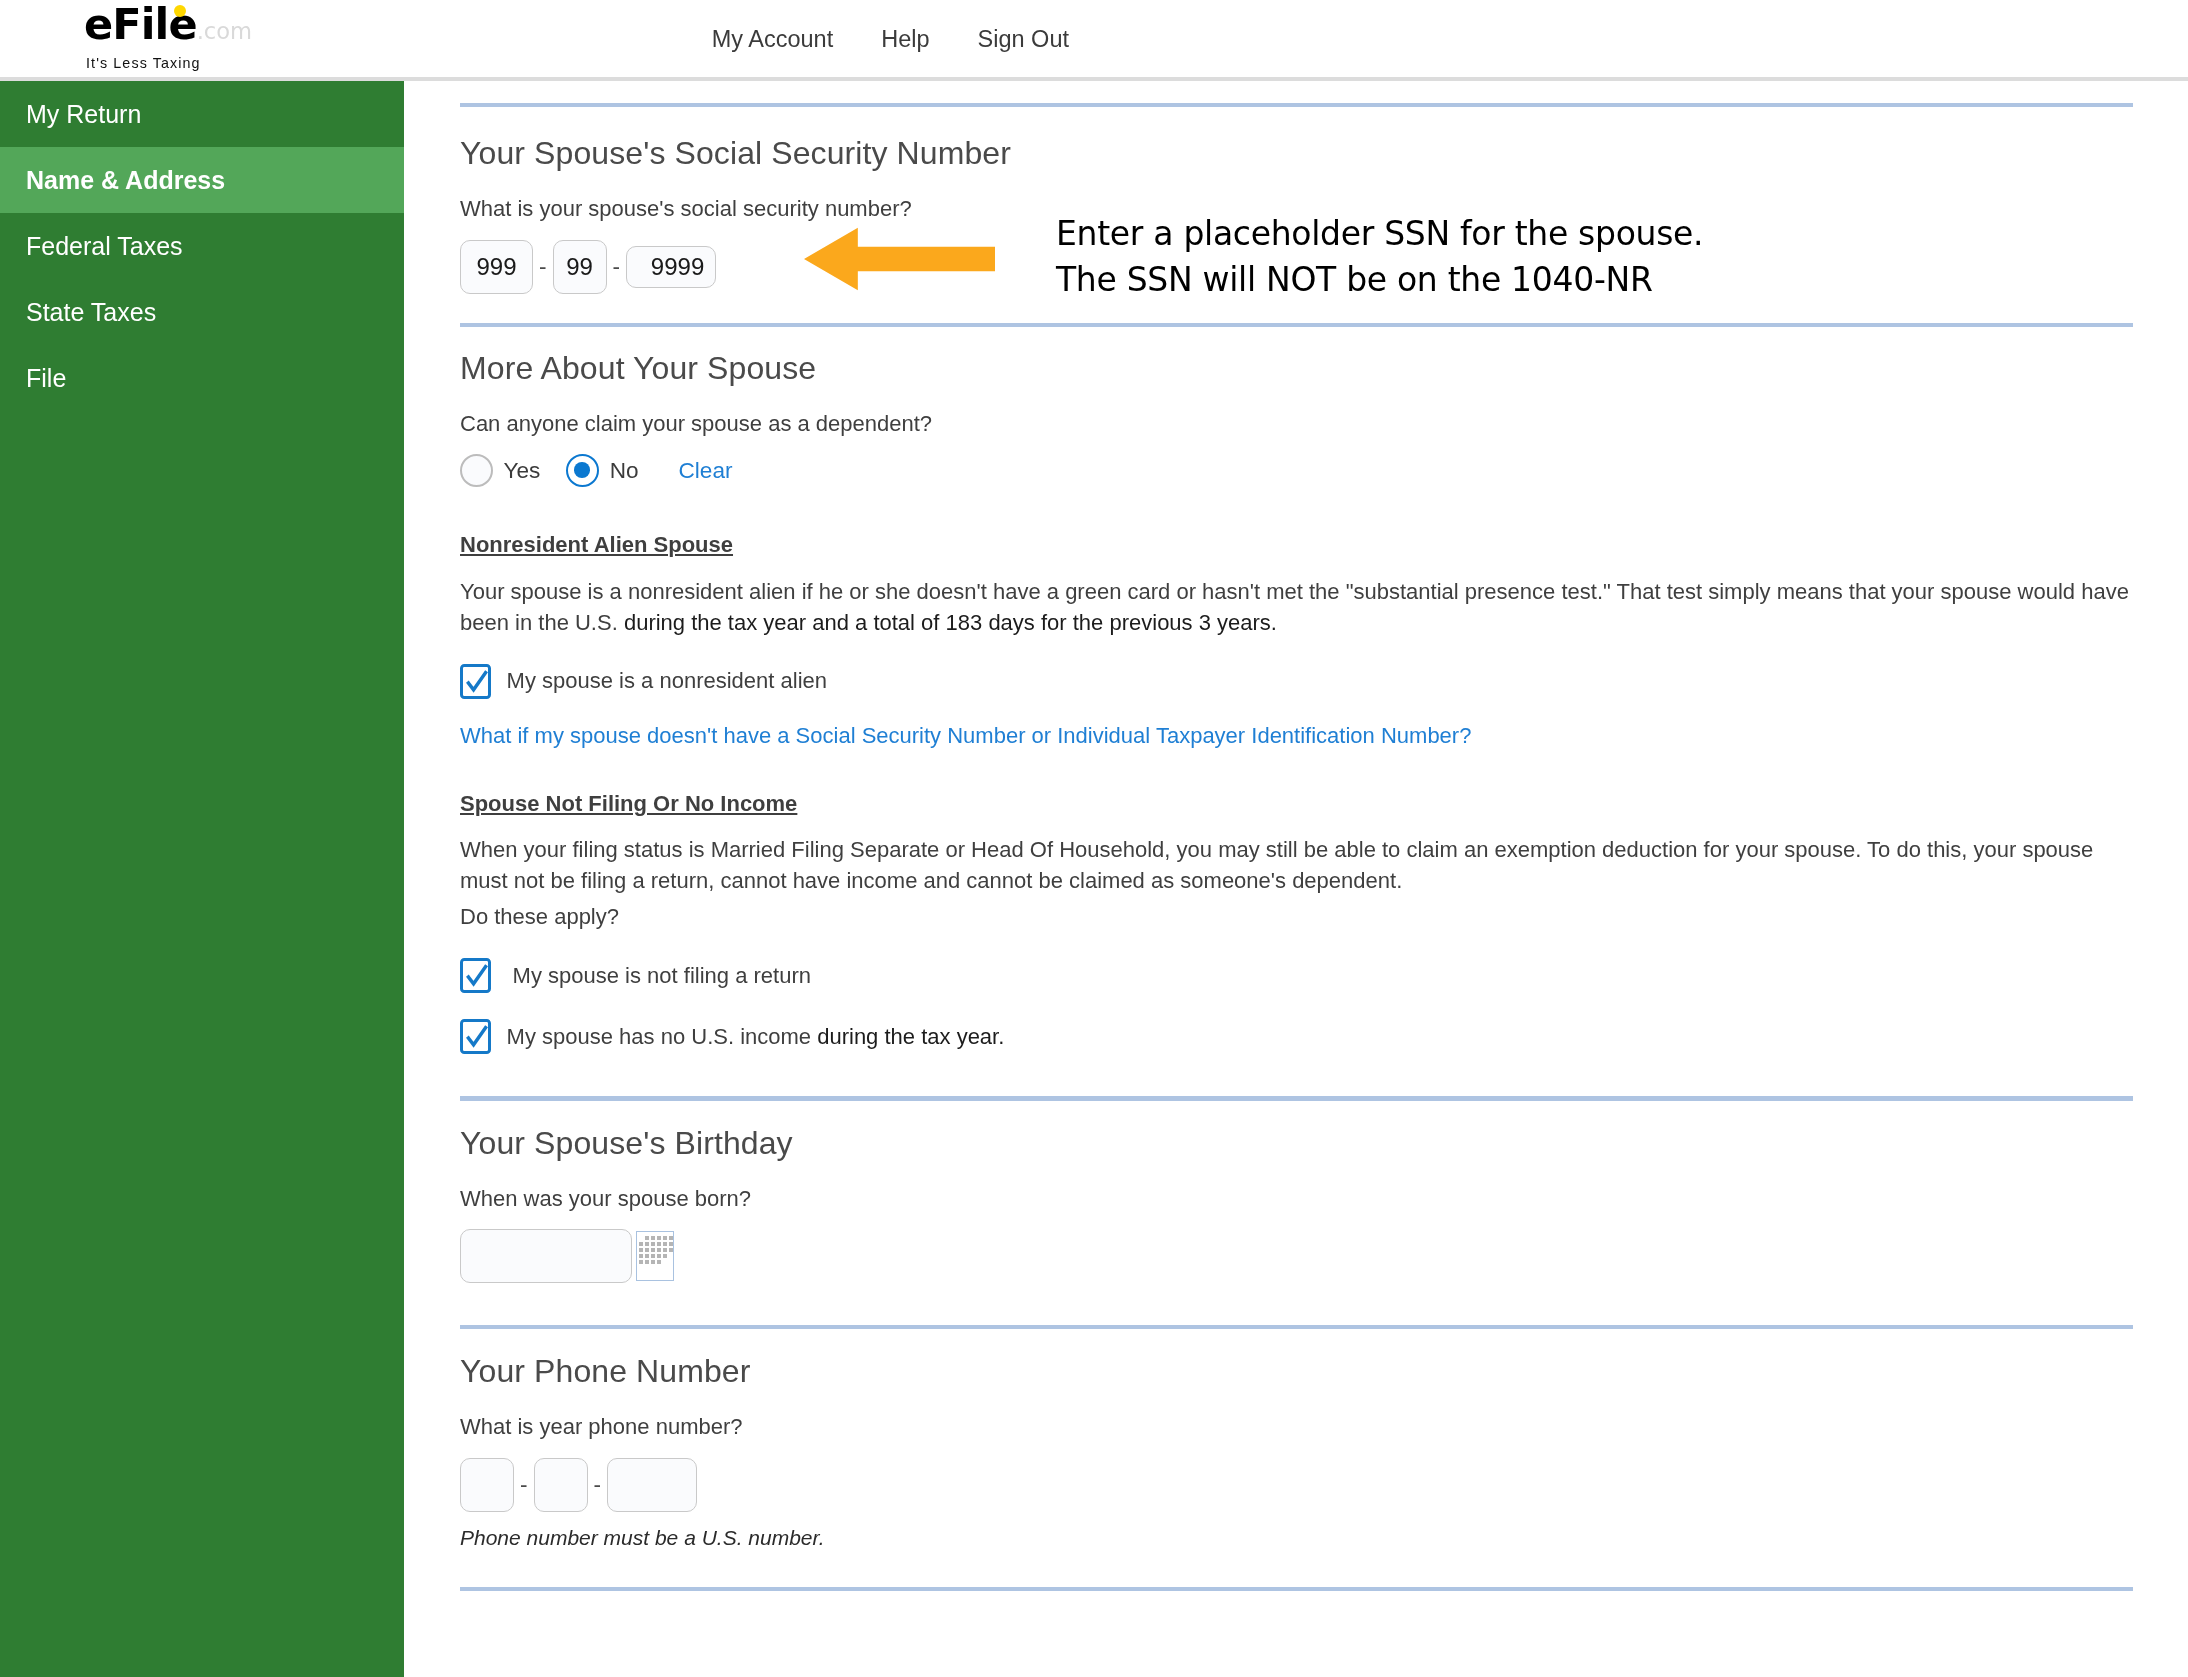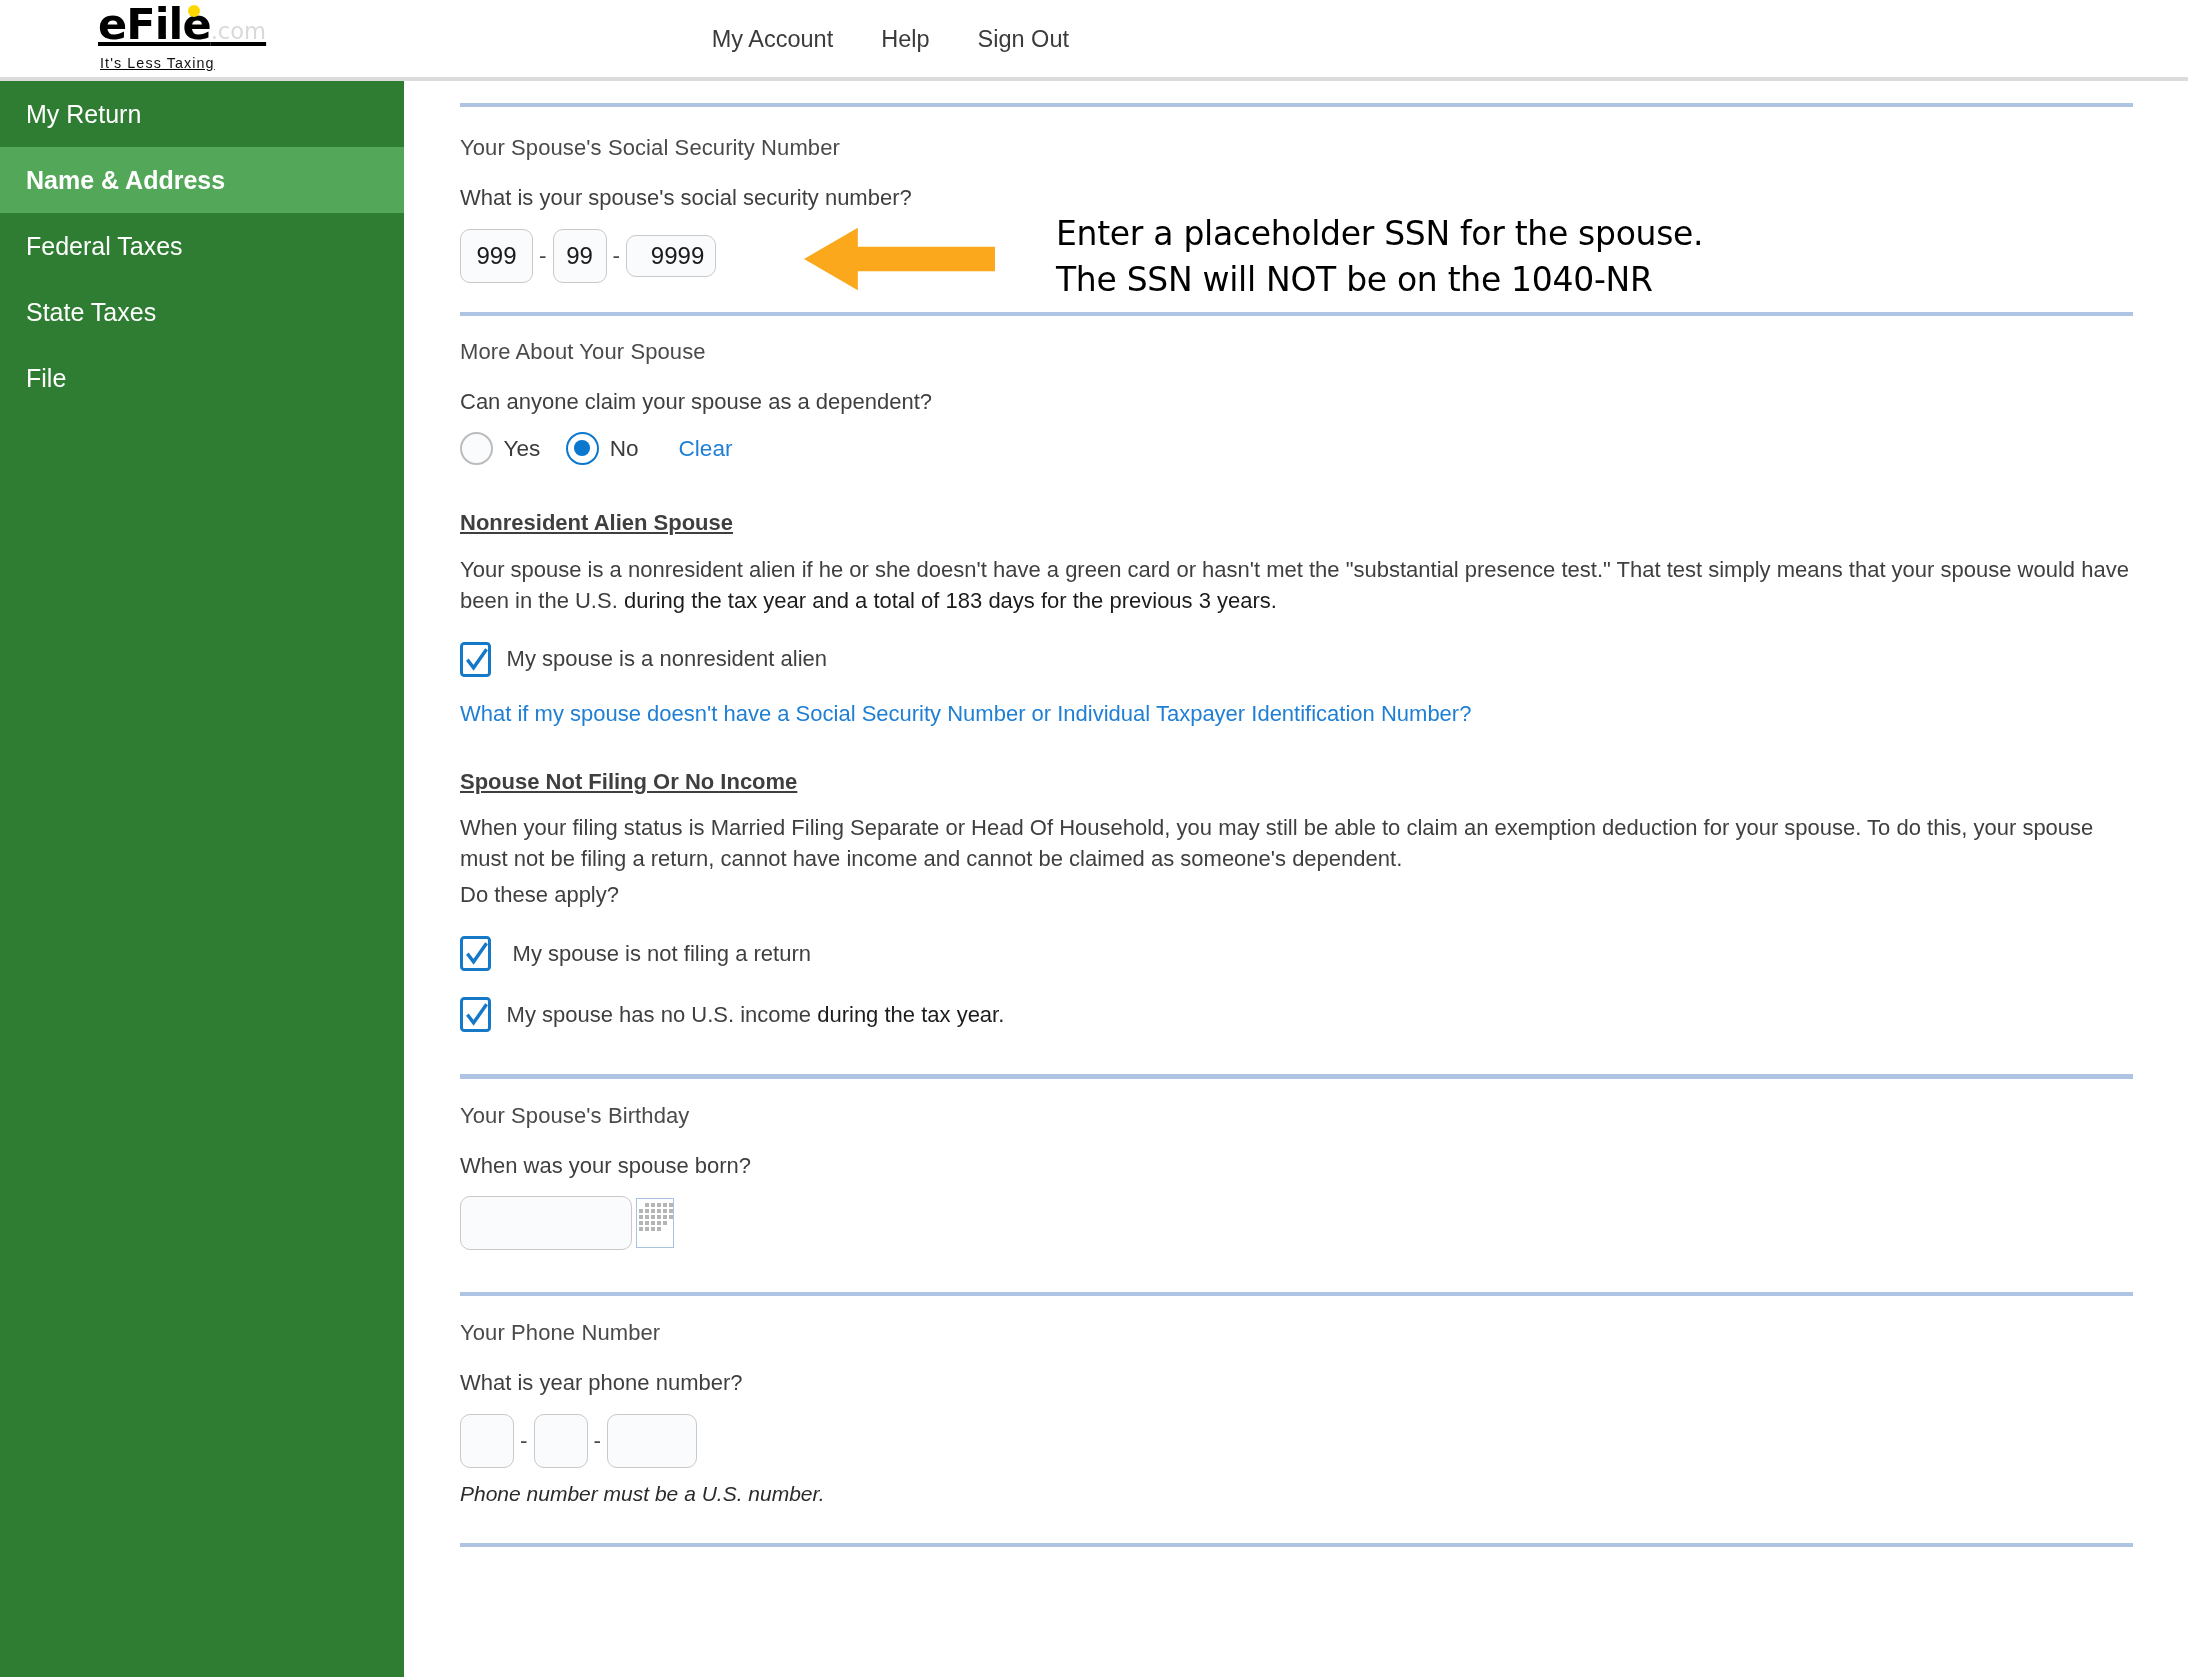--- a/index.html
+++ b/index.html
@@ -24,10 +24,9 @@
     border-bottom: 4.3px solid #dcdcdc;
   }
   #logo {
-    position: absolute; left: 98px; top: 1.7px;
+    position: absolute; left: 84px; top: 1.7px;
     width: 200px; height: 71px;
     user-select: none;
-    text-decoration: underline;
   }
   #logo-main {
     font-family: "DejaVu Sans", sans-serif;

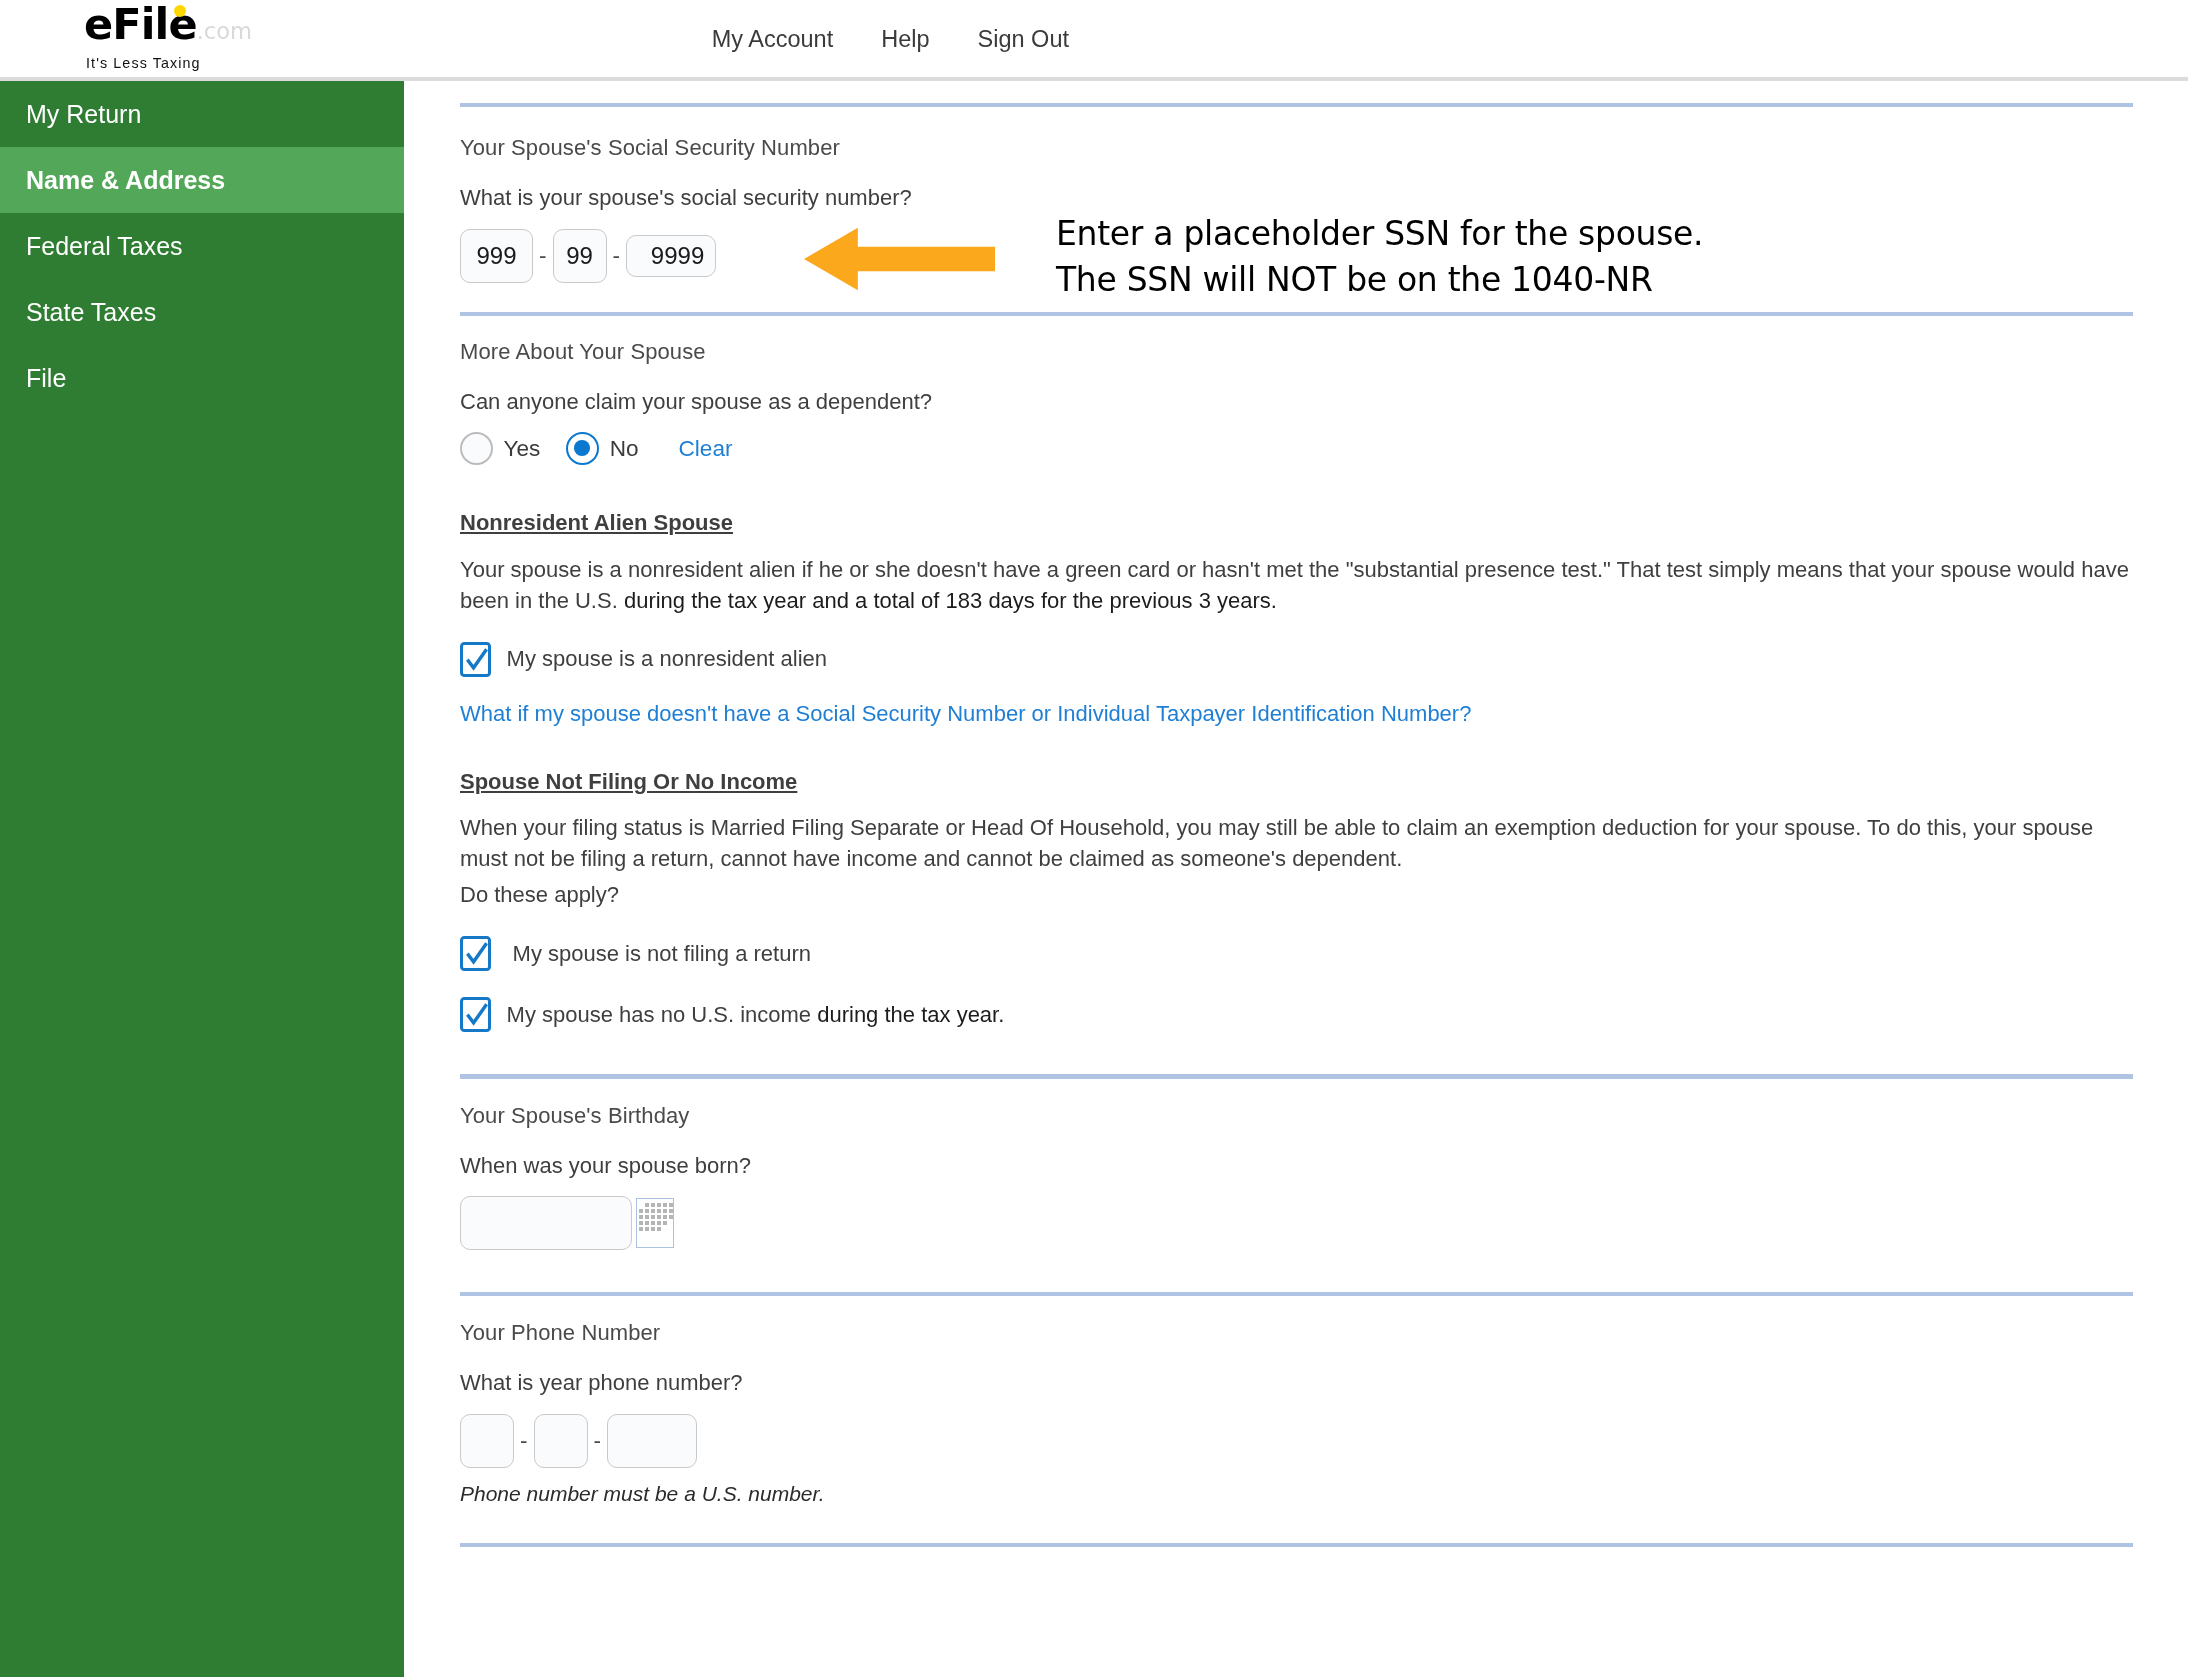--- a/index.html
+++ b/index.html
@@ -112,7 +112,7 @@
   }
 
   h2.sec-title {
-    font-size: 22px;
+    font-size: 32px;
     font-weight: 400;
     color: #4a4a4a;
     margin: 0;

